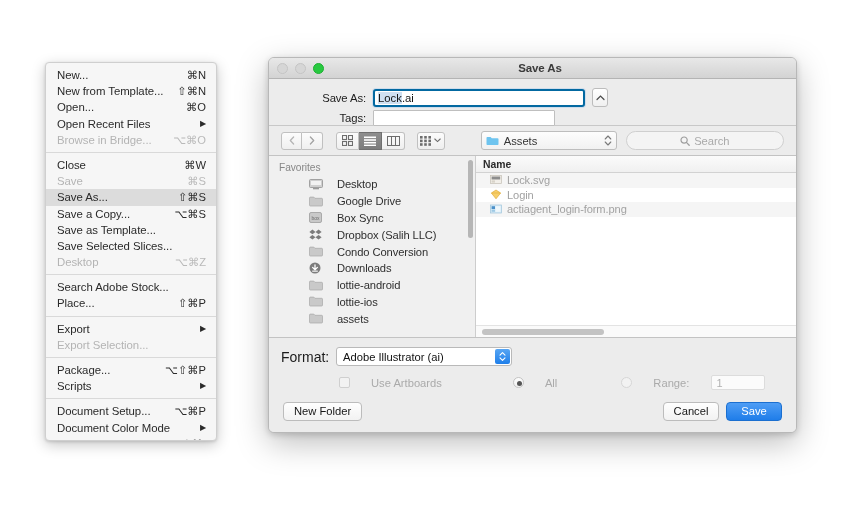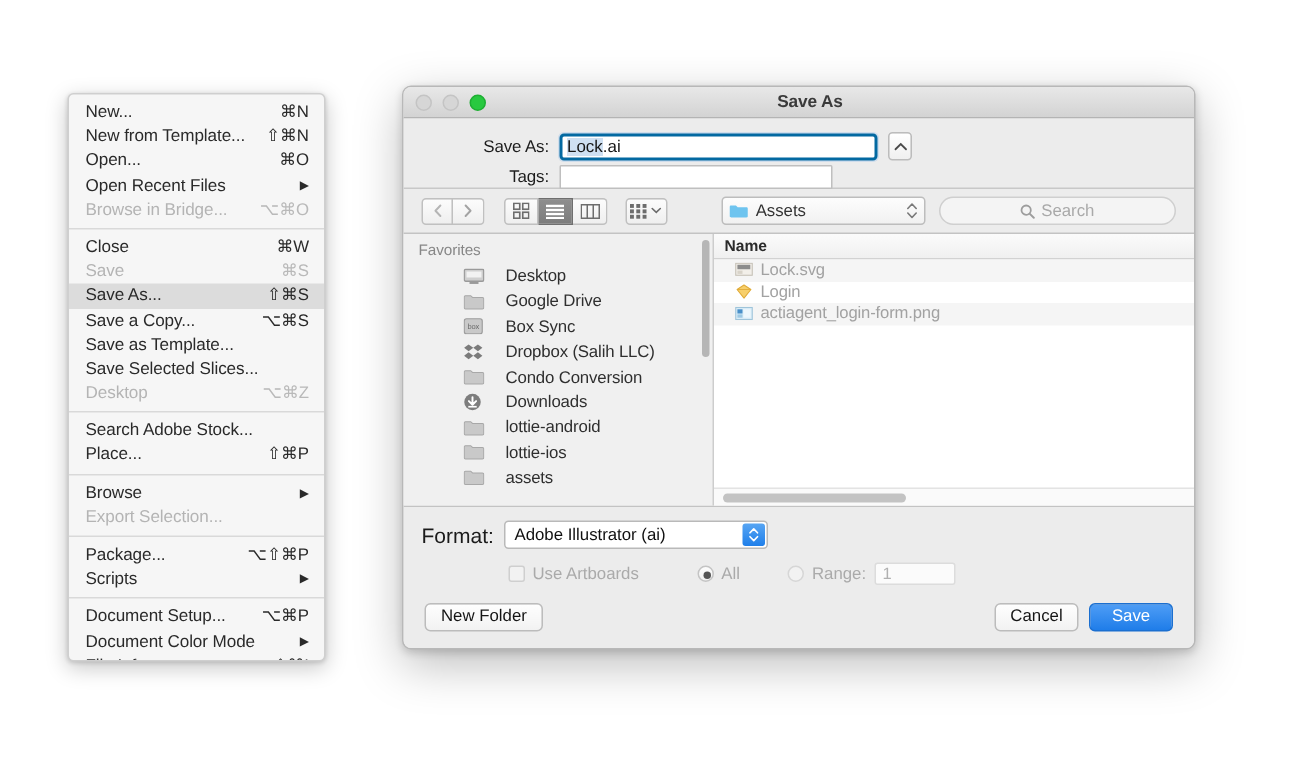--- a/index.html
+++ b/index.html
@@ -356,7 +356,7 @@
       </div>
       <div class="msep"></div>
       <div class="mi">
-        <span class="lbl">Browse</span>
+        <span class="lbl">Export</span>
         <span class="arw">▶</span>
       </div>
       <div class="mi dis">

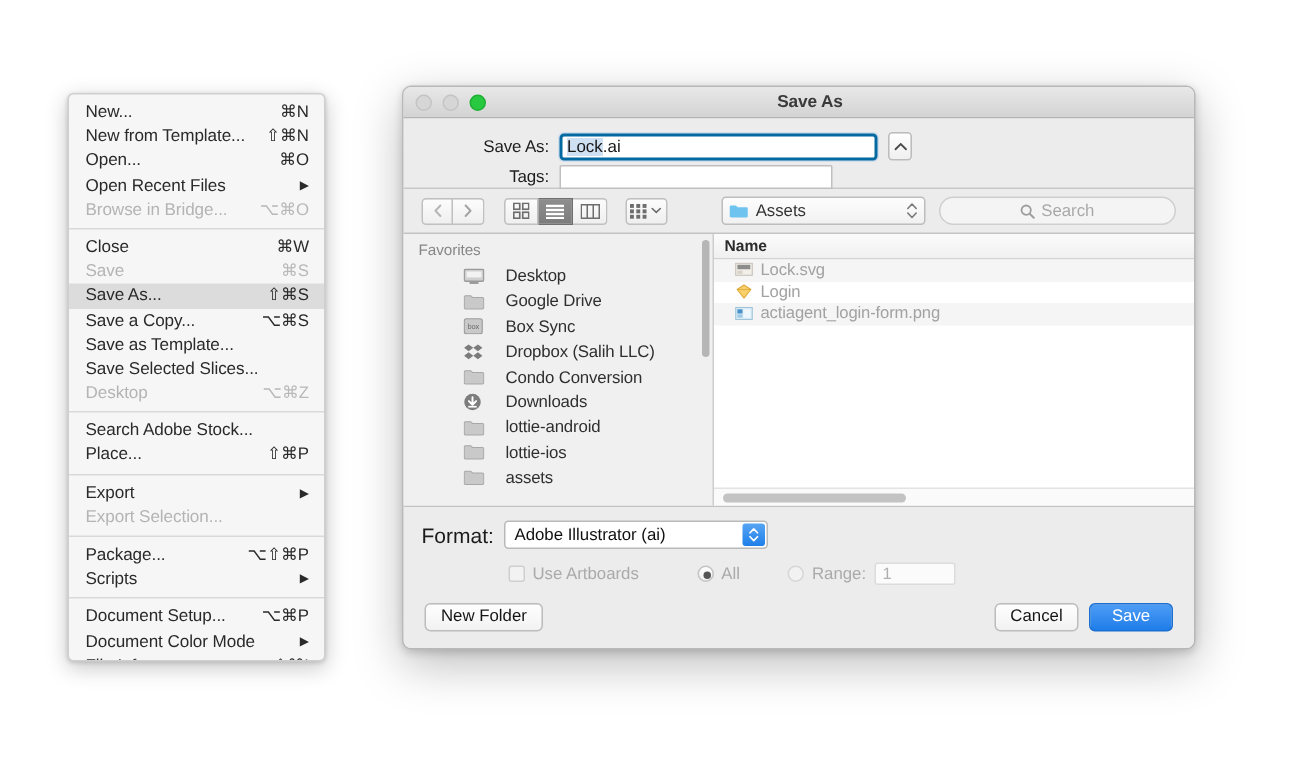--- a/index.html
+++ b/index.html
@@ -249,7 +249,7 @@
     display: flex; align-items: center; justify-content: center;
     color: #fff; font-size: 7px; line-height: 6px; flex-direction: column;
   }
-  .optrow { display: flex; align-items: center; margin-top: 9px; padding-left: 58px; gap: 0; }
+  .optrow { display: flex; align-items: center; margin-top: 9px; padding-left: 58px; gap: 16px; }
   .chk {
     width: 11px; height: 11px; border: 1px solid #cfcfcf; background: #f2f2f2;
     border-radius: 2px; margin-right: 5px;

